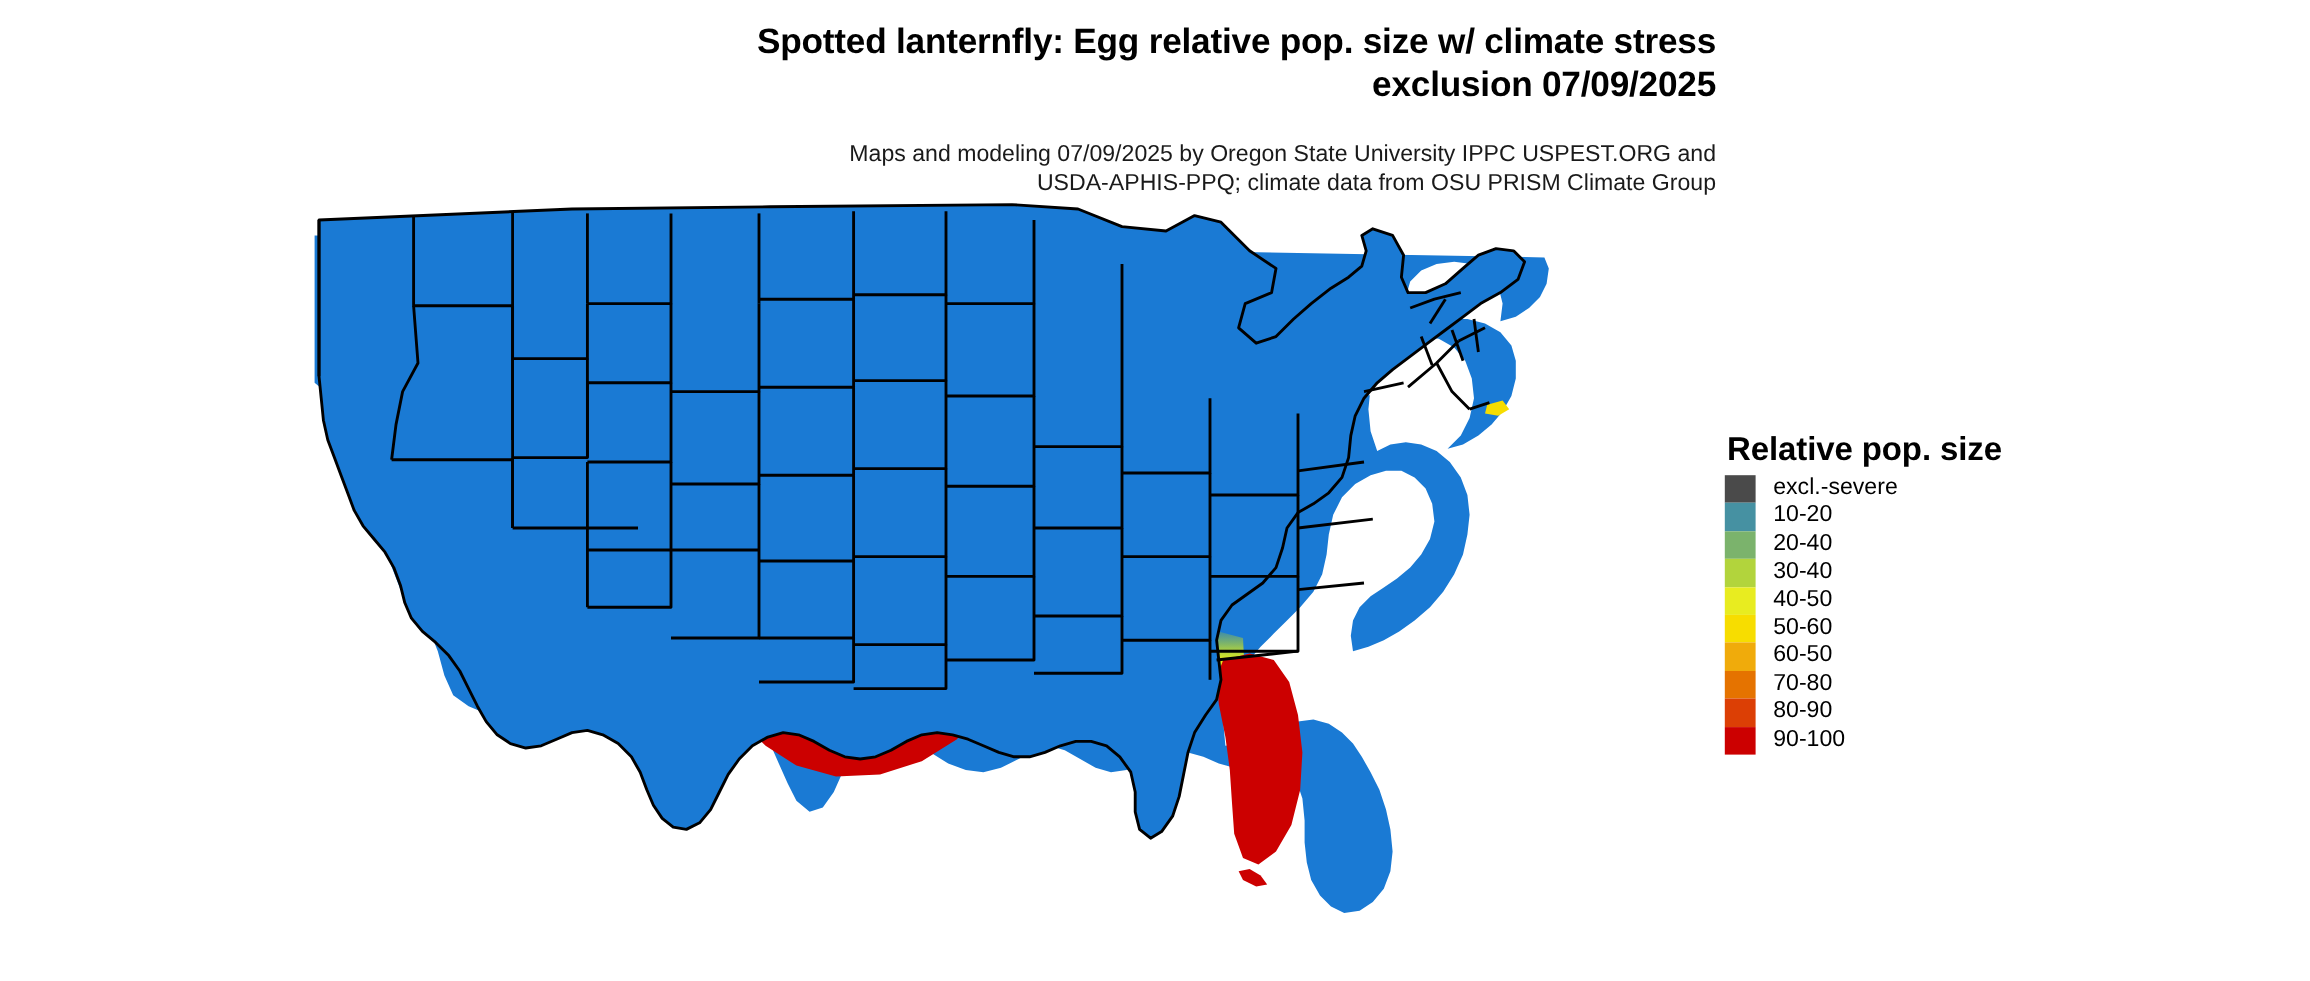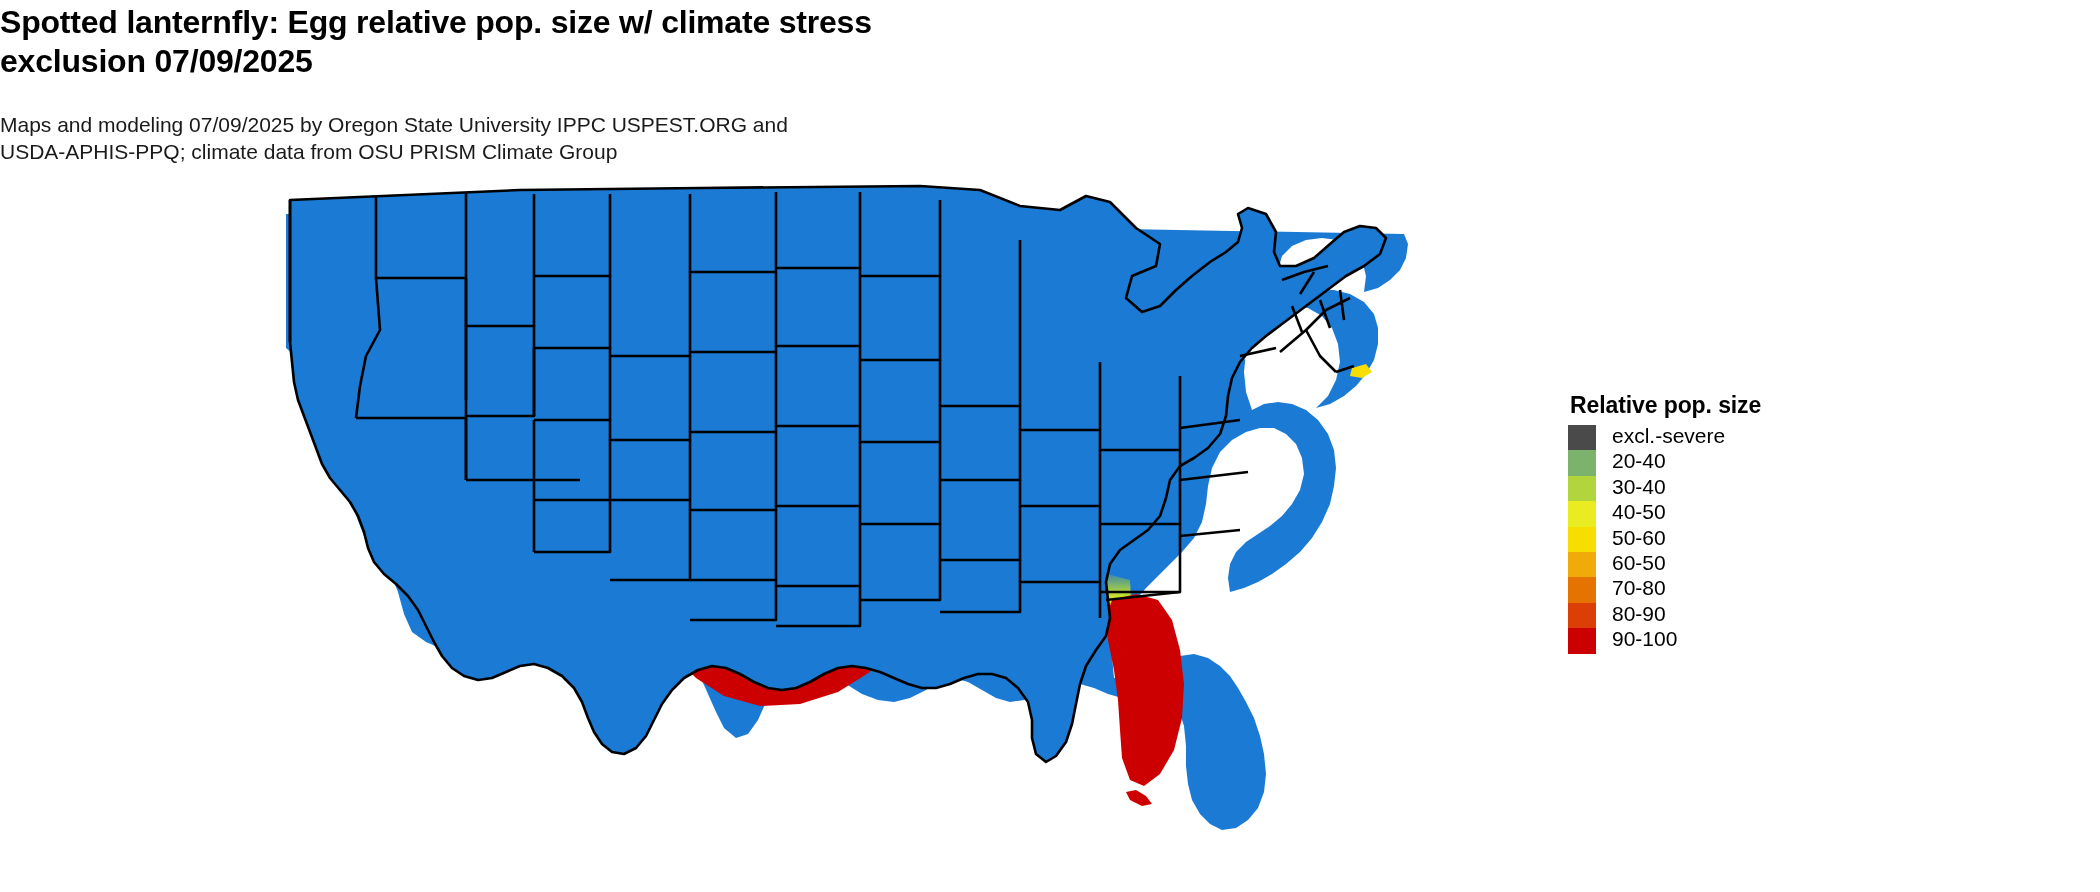--- a/index.html
+++ b/index.html
@@ -21,9 +21,9 @@
   #title-block {
     position: absolute;
     left: 0;
-    top: 3px;
+    top: 18px;
     width: 1560px;
-    text-align: left;
+    text-align: right;
   }
   #chart-title {
     font-family: "Liberation Sans Narrow", "Liberation Sans", sans-serif;

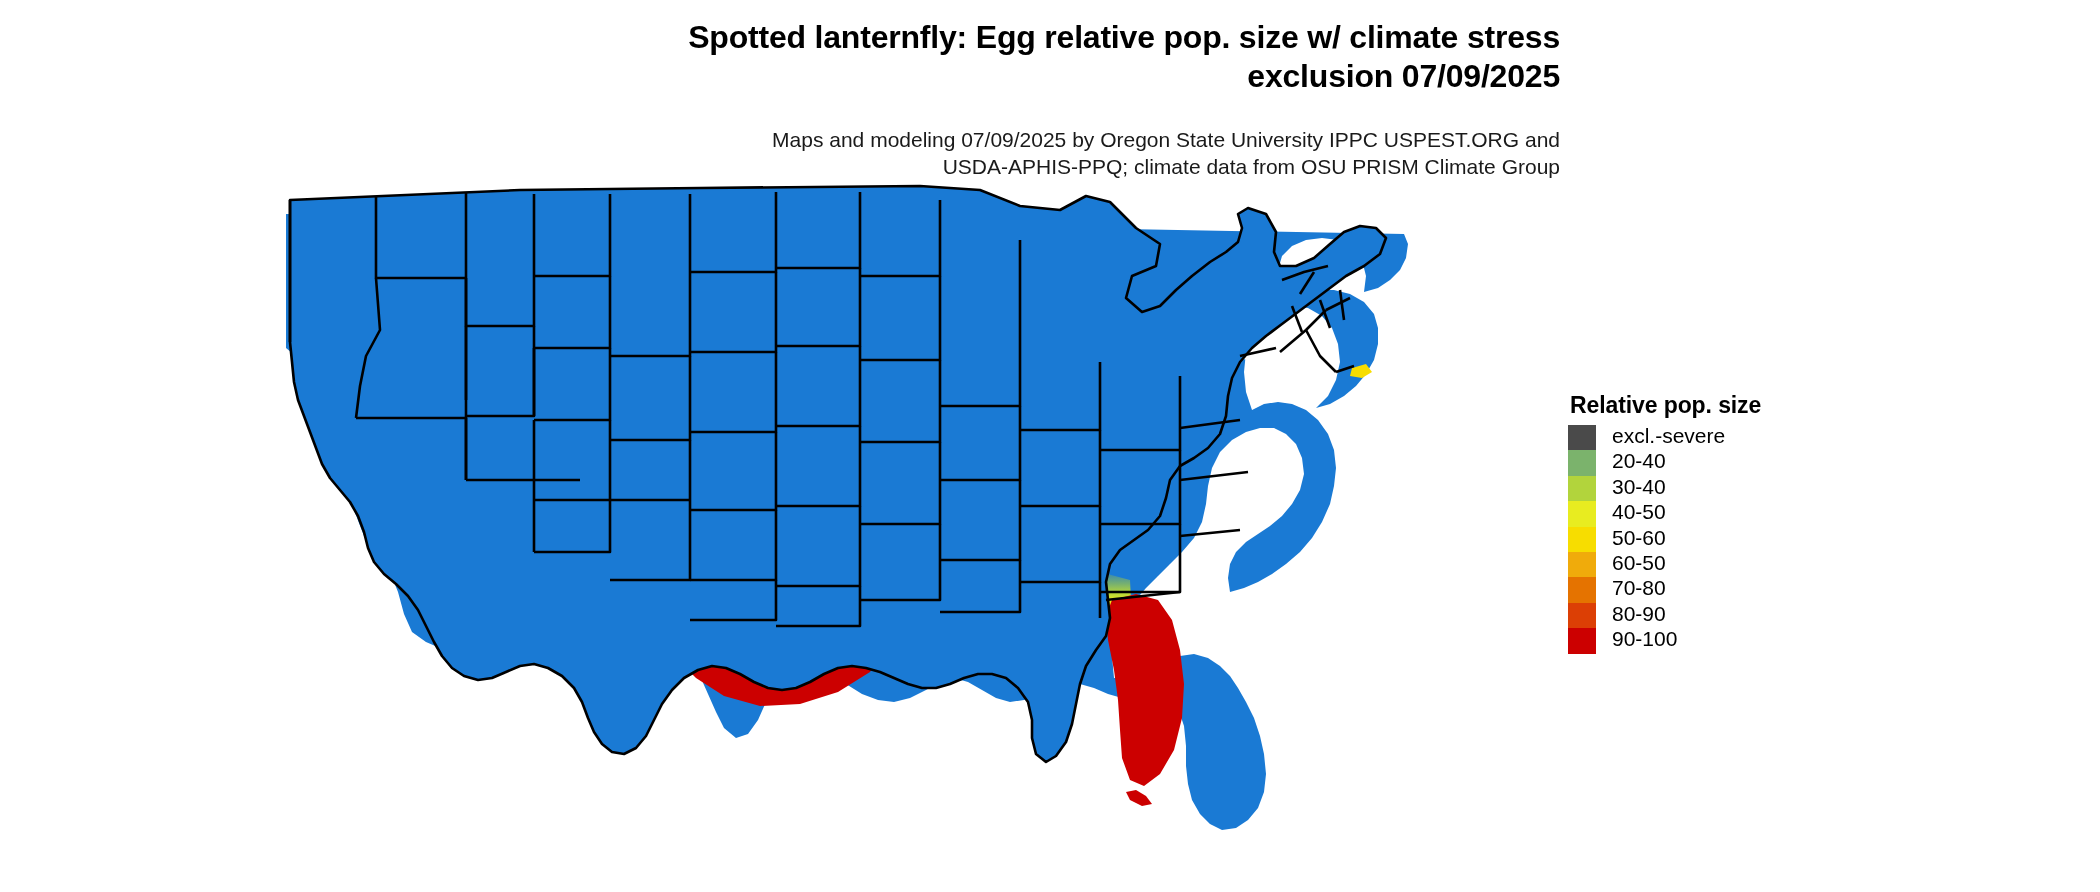--- a/index.html
+++ b/index.html
@@ -62,7 +62,7 @@
     width: 300px;
   }
   #legend-title {
-    font-size: 23px;
+    font-size: 30px;
     font-weight: bold;
     color: #000;
     margin: 0 0 6px 2px;

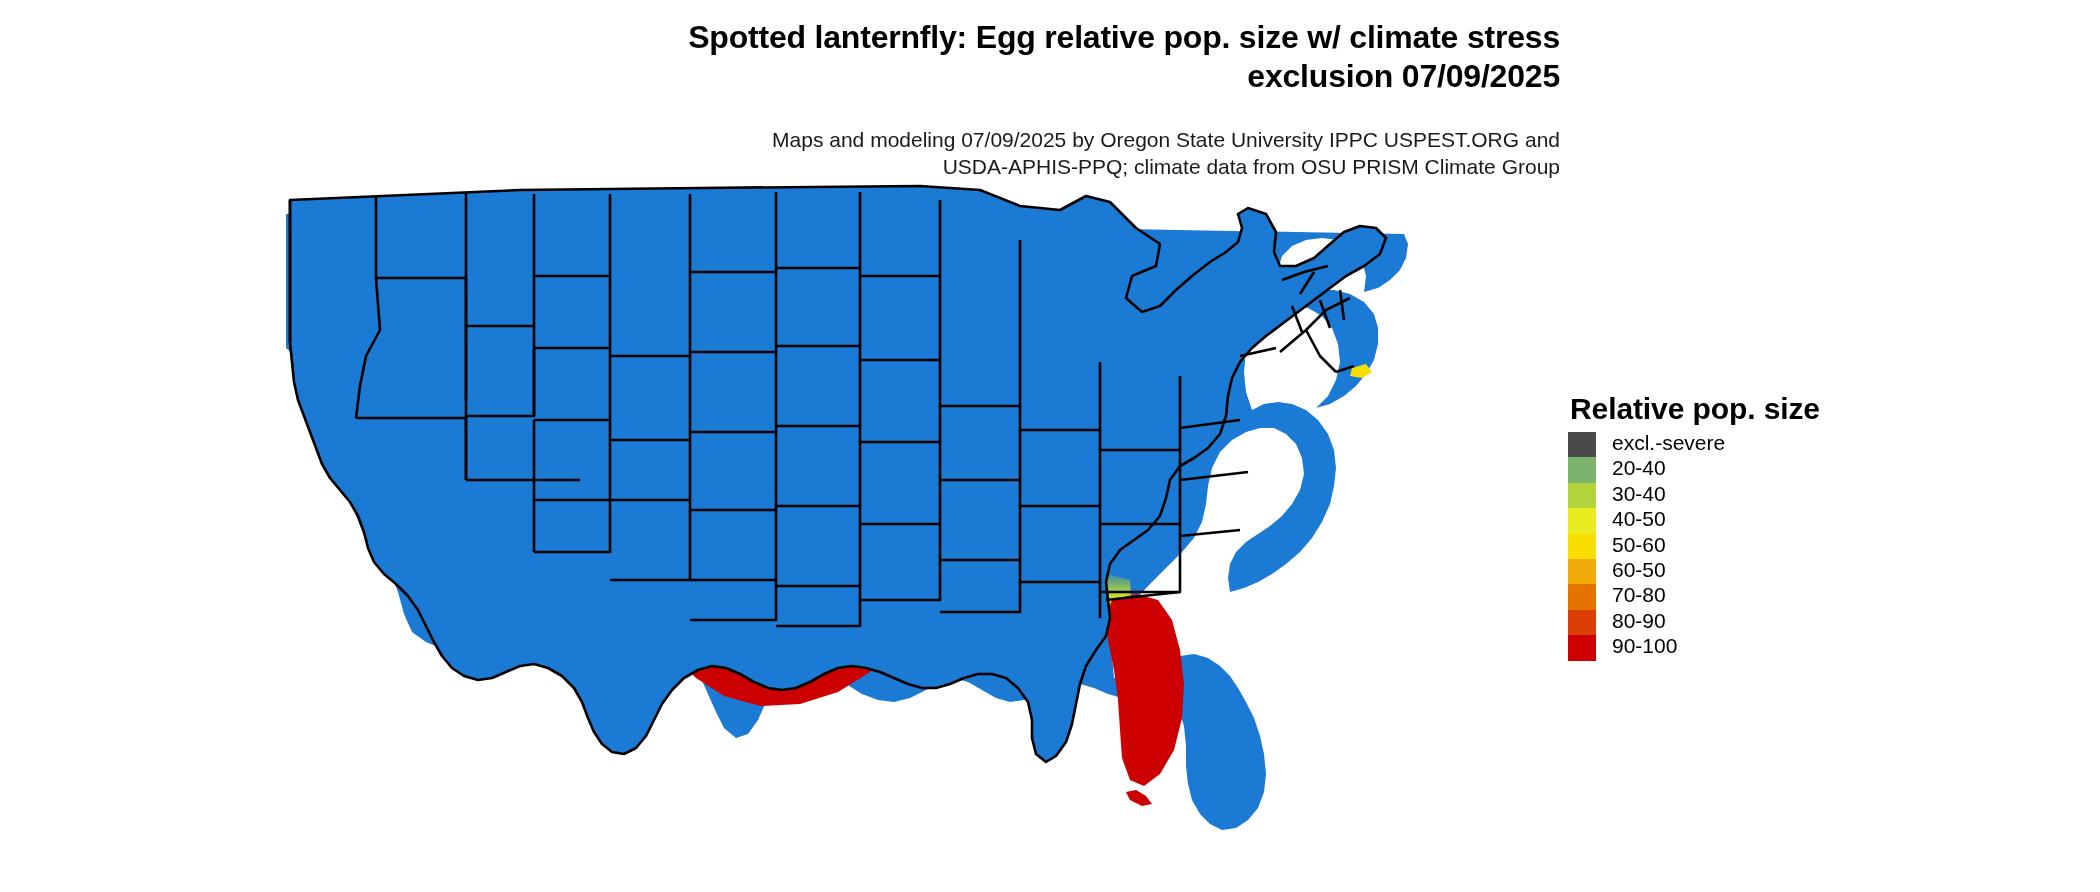--- a/index.html
+++ b/index.html
@@ -435,6 +435,10 @@
           <div class="legend-label">excl.-severe</div>
         </div>
         <div class="legend-row">
+          <div class="legend-swatch" style="background: rgb(70, 145, 162);"></div>
+          <div class="legend-label">10-20</div>
+        </div>
+        <div class="legend-row">
           <div class="legend-swatch" style="background: rgb(123, 179, 108);"></div>
           <div class="legend-label">20-40</div>
         </div>

